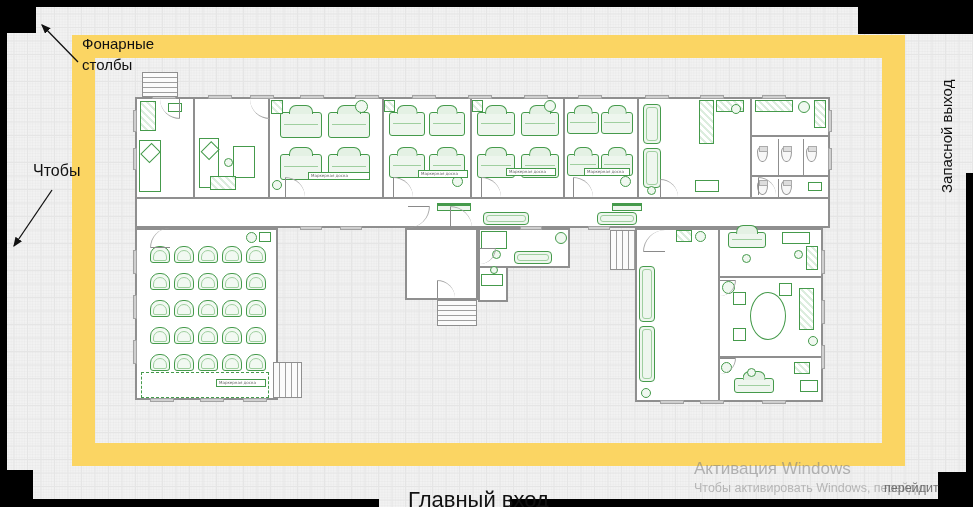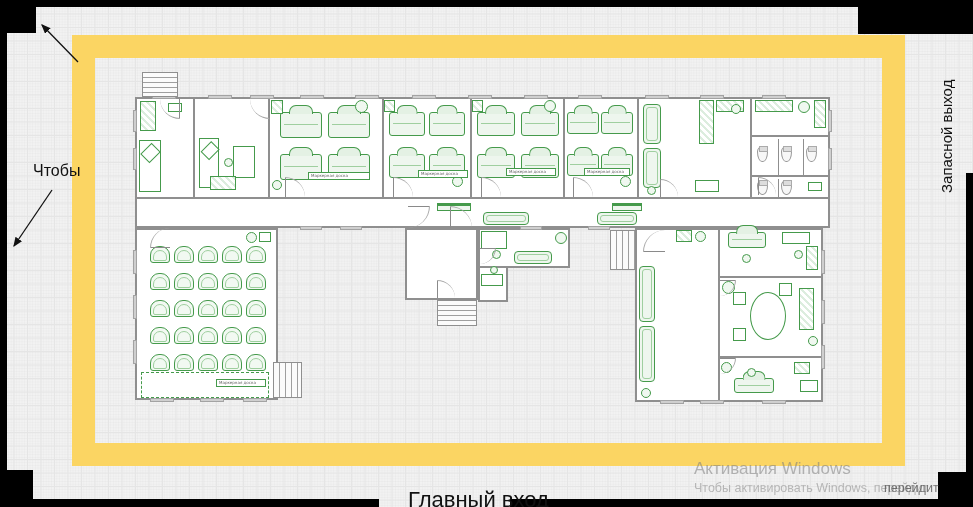--- a/index.html
+++ b/index.html
@@ -275,6 +275,10 @@
   <div id="blk-br" class="abs blk"></div>
   <div id="strip-right" class="abs blk"></div>
 
+  <div id="lamp-label" class="abs anno">
+    <div>Фонарные</div>
+    <div>столбы</div>
+  </div>
   <div id="fence-label" class="abs anno">Чтобы</div>
   <div id="exit-label" class="abs anno">Запасной выход</div>
   <div id="entrance-label" class="abs anno">Главный вход</div>

